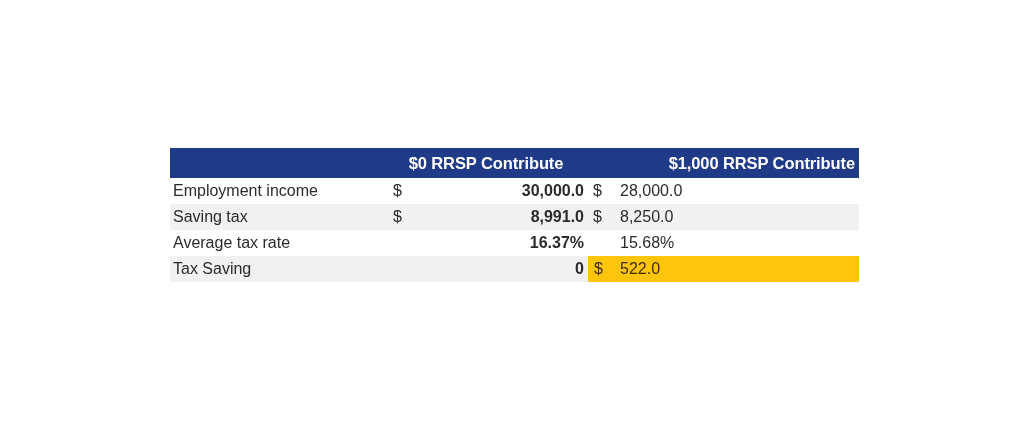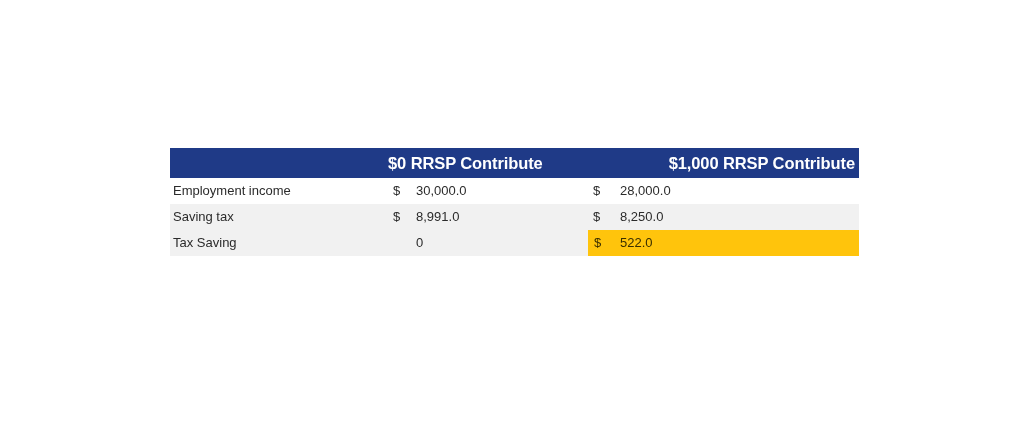--- a/index.html
+++ b/index.html
@@ -64,7 +64,7 @@
   }
   th.head-blank { }
   th.head-a {
-    text-align: left;
+    text-align: center;
     padding-right: 4px;
   }
   th.head-b {

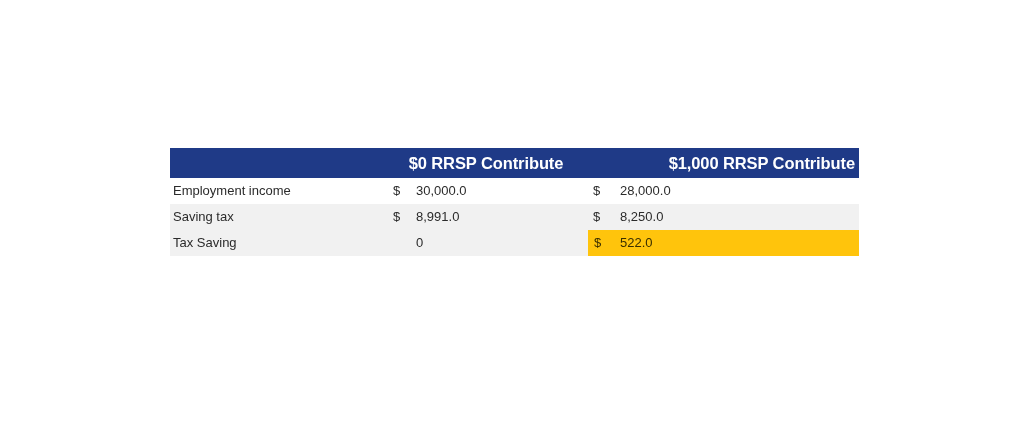--- a/index.html
+++ b/index.html
@@ -80,7 +80,7 @@
   tbody tr.band-gray  { background: #F1F1F1; }
 
   tbody td {
-    font-size: 13px;
+    font-size: 16px;
     color: #2B2B2B;
     padding: 0;
     height: 26px;

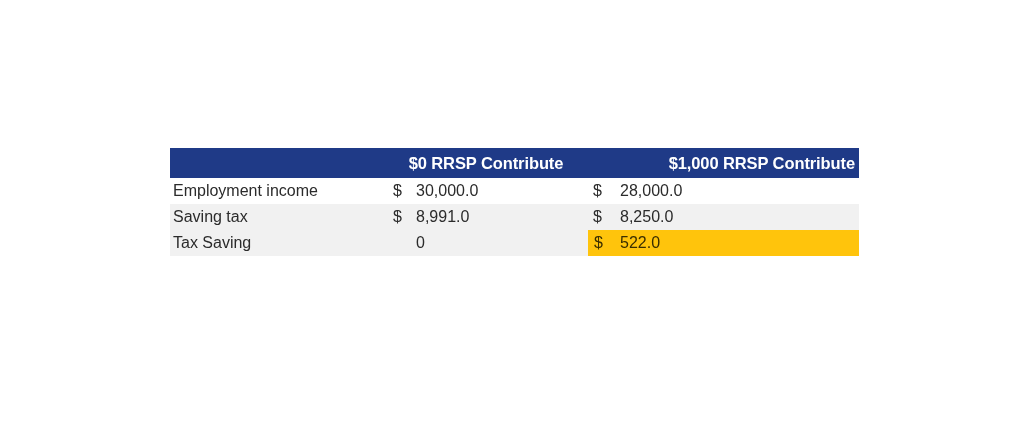--- a/index.html
+++ b/index.html
@@ -99,7 +99,9 @@
     padding-left: 5px;
   }
   td.val-cell {
+    text-align: right;
     padding-right: 4px;
+    font-weight: bold;
   }
   td.val-cell-b {
     text-align: left;

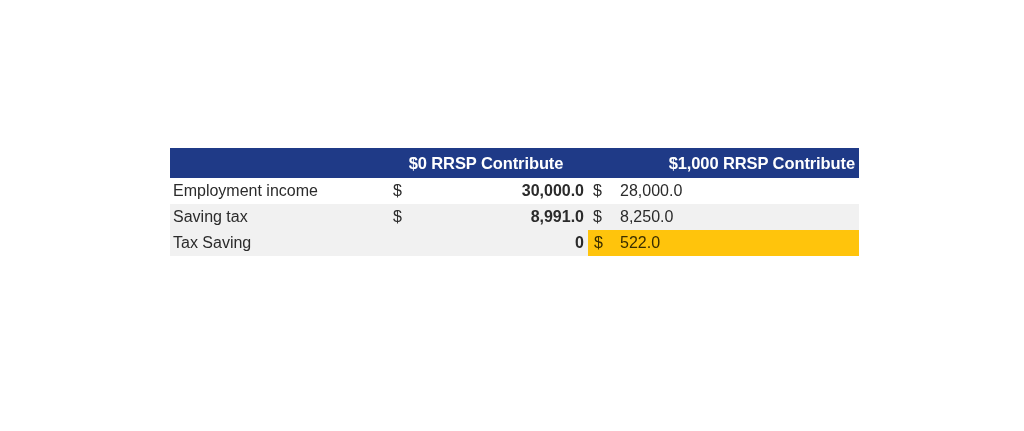--- a/index.html
+++ b/index.html
@@ -160,6 +160,13 @@
           <td class="val-cell-b">8,250.0</td>
         </tr>
 
+        <tr class="band-light">
+          <td class="label-cell">Average tax rate</td>
+          <td class="cur-cell"></td>
+          <td class="val-cell">16.37%</td>
+          <td class="cur-cell"></td>
+          <td class="val-cell-b">15.68%</td>
+        </tr>
 
         <tr class="band-gray row-highlight">
           <td class="label-cell">Tax Saving</td>

